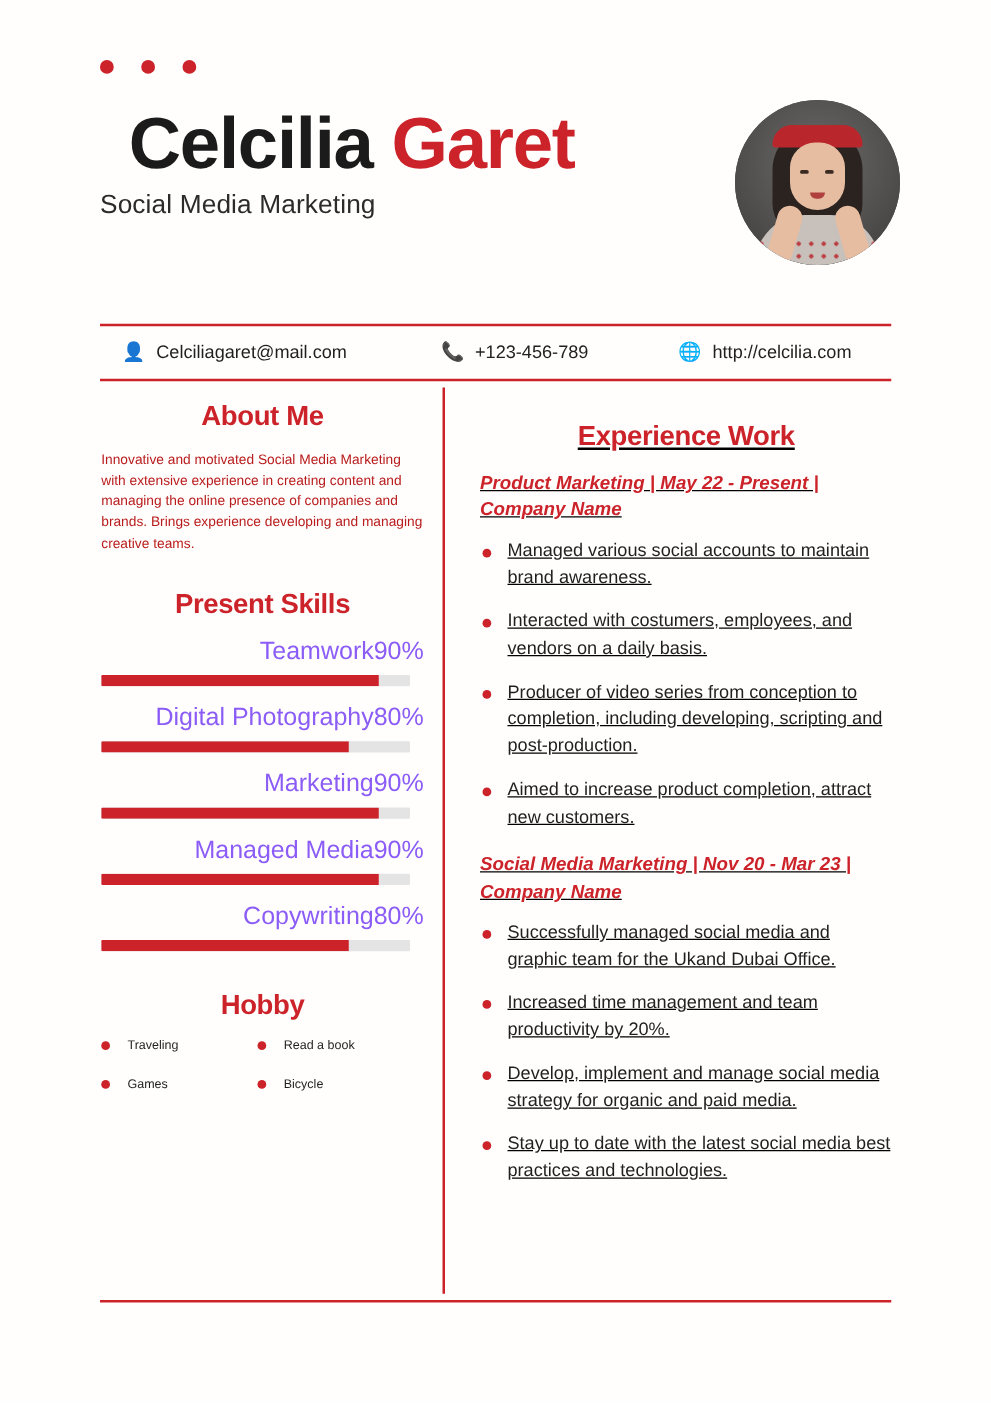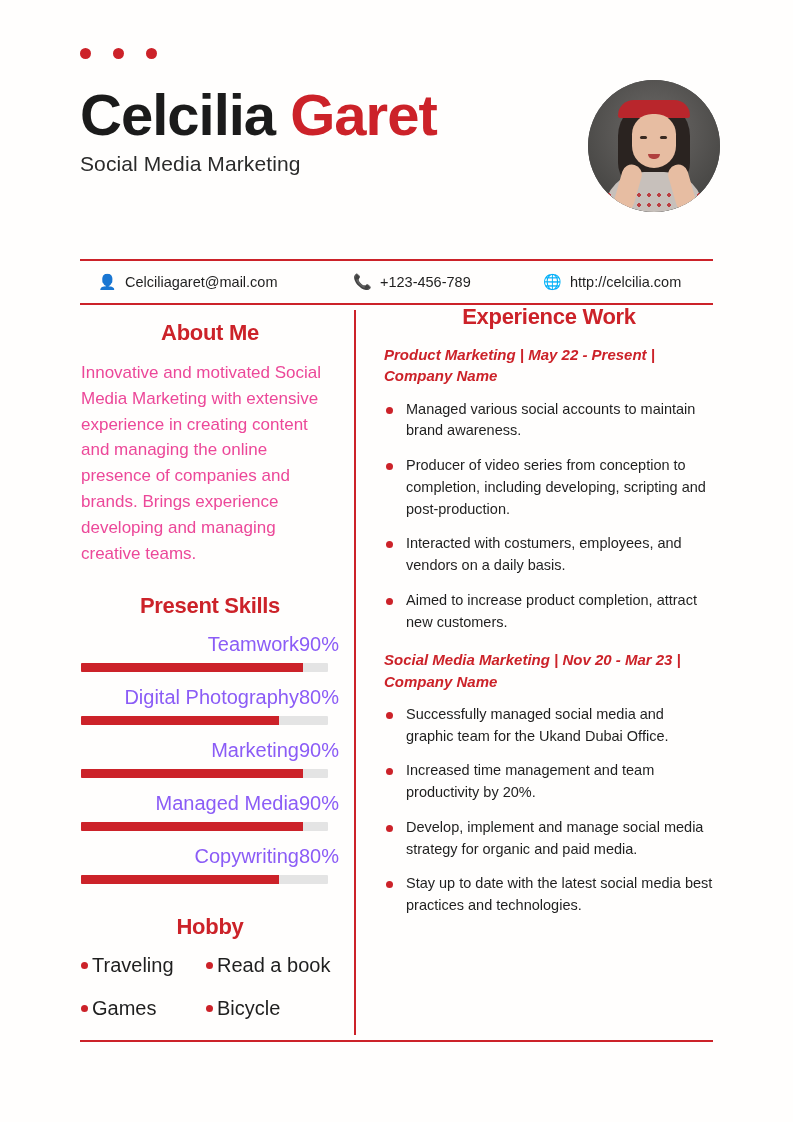--- a/index.html
+++ b/index.html
@@ -48,6 +48,7 @@
     line-height: 1.05;
     color: #1b1b1b;
     white-space: nowrap;
+    margin-left: 23px;
   }
   .name .last { color: #cc2229; }
   .role {

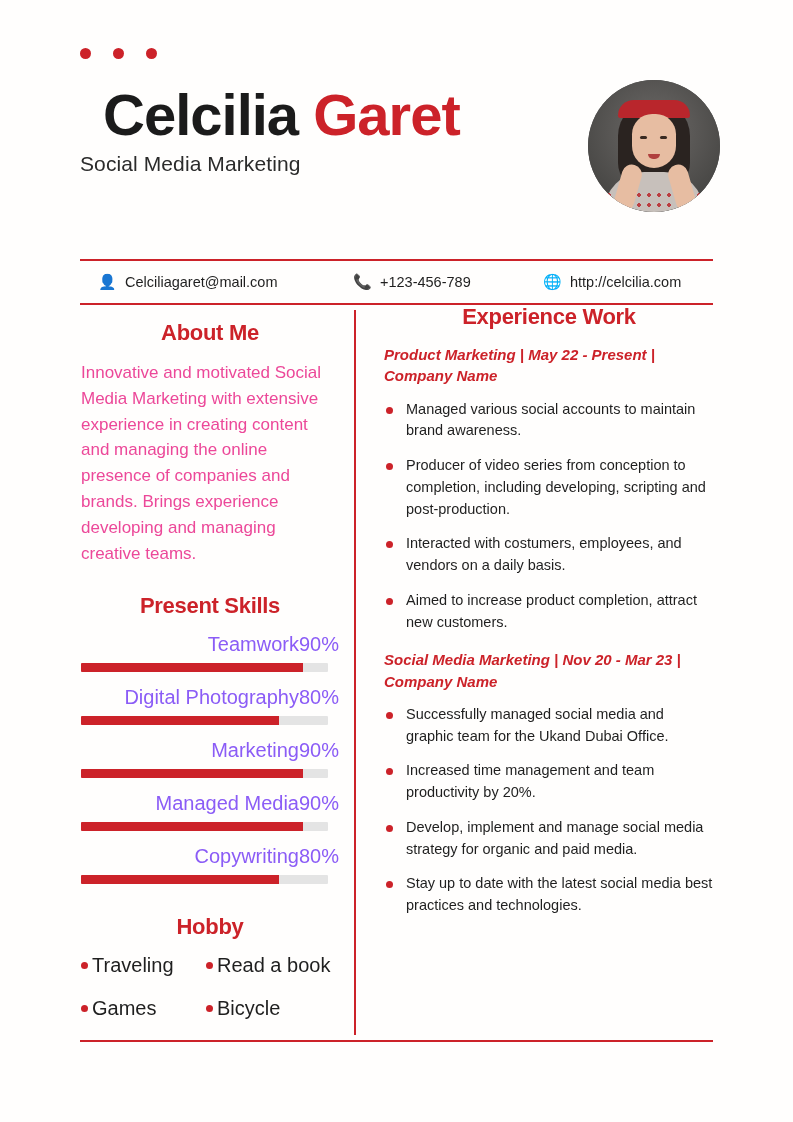--- a/index.html
+++ b/index.html
@@ -200,8 +200,9 @@
   .col-right {
     position: absolute;
     left: 384px;
-    top: 304px;
+    top: 336px;
     width: 330px;
+    text-decoration: underline;
   }
 
   h2.sec {

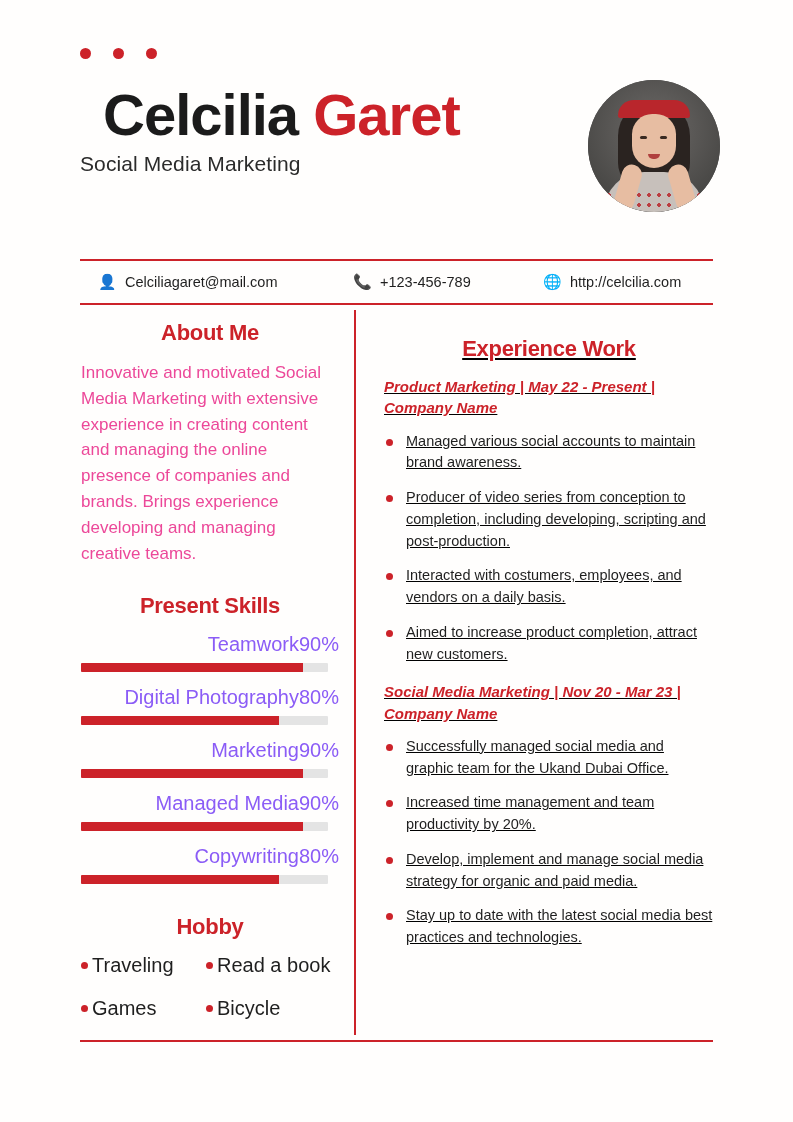--- a/index.html
+++ b/index.html
@@ -214,9 +214,9 @@
     text-align: center;
   }
   .about-text {
-    font-size: 17px;
+    font-size: 11px;
     line-height: 1.52;
-    color: #ec4899;
+    color: #b91c1c;
   }
 
   

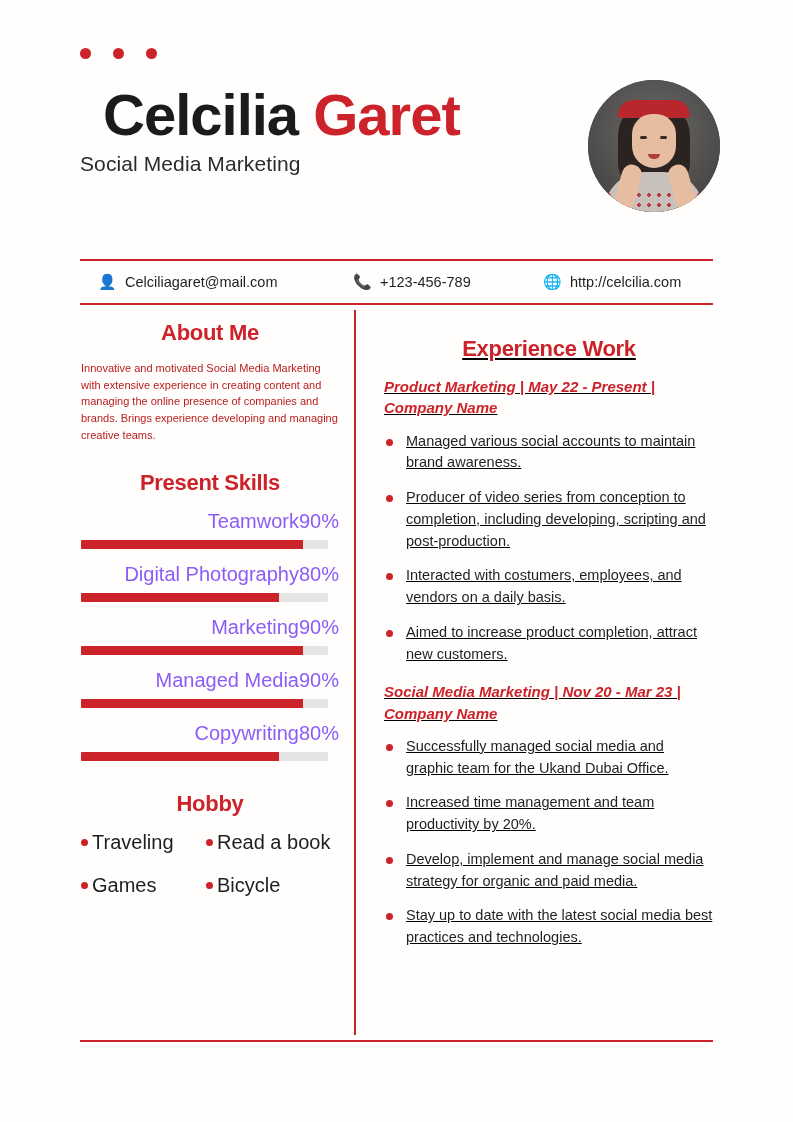--- a/index.html
+++ b/index.html
@@ -438,8 +438,8 @@
       <div class="job-title">Product Marketing | May 22 - Present | Company Name</div>
       <ul class="bullets">
         <li>Managed various social accounts to maintain brand awareness.</li>
+        <li>Interacted with costumers, employees, and vendors on a daily basis.</li>
         <li>Producer of video series from conception to completion, including developing, scripting and post-production.</li>
-        <li>Interacted with costumers, employees, and vendors on a daily basis.</li>
         <li>Aimed to increase product completion, attract new customers.</li>
       </ul>
     </div>

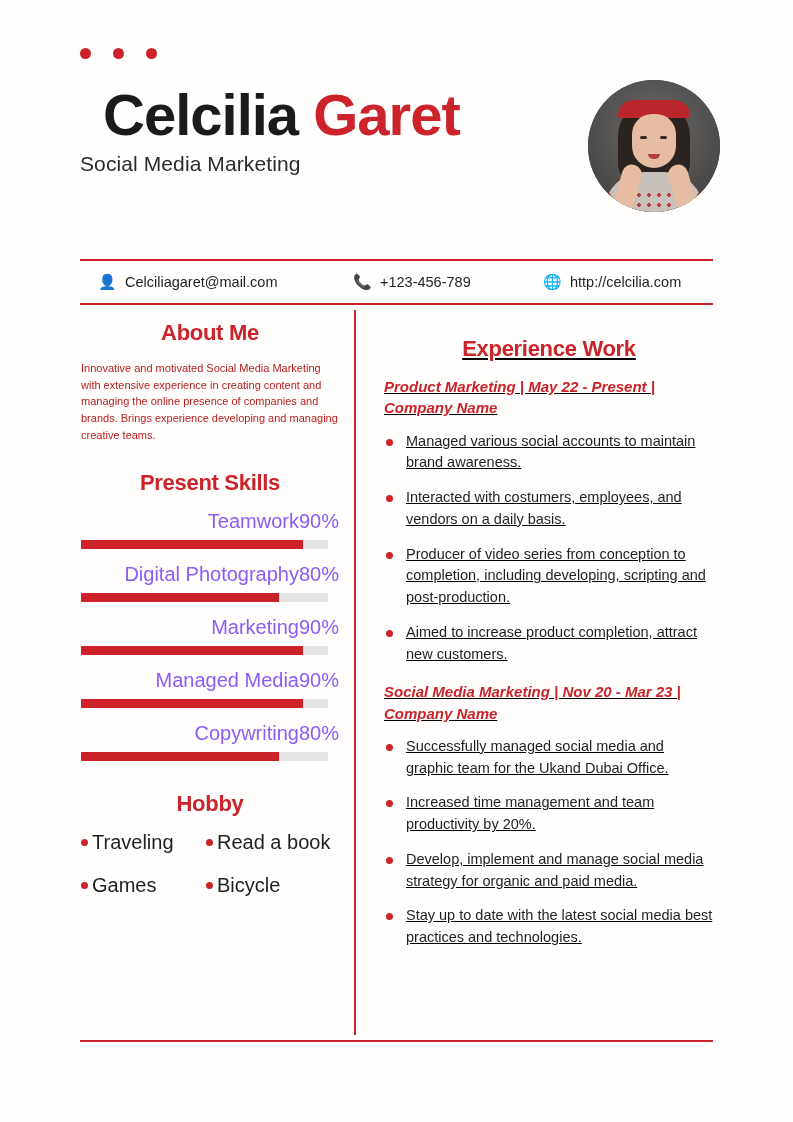--- a/index.html
+++ b/index.html
@@ -255,8 +255,8 @@
   .hobby-item {
     display: flex;
     align-items: center;
-    gap: 4px;
-    font-size: 20px;
+    gap: 14px;
+    font-size: 10px;
     color: #1f1f1f;
   }
   .hobby-item .dot {

